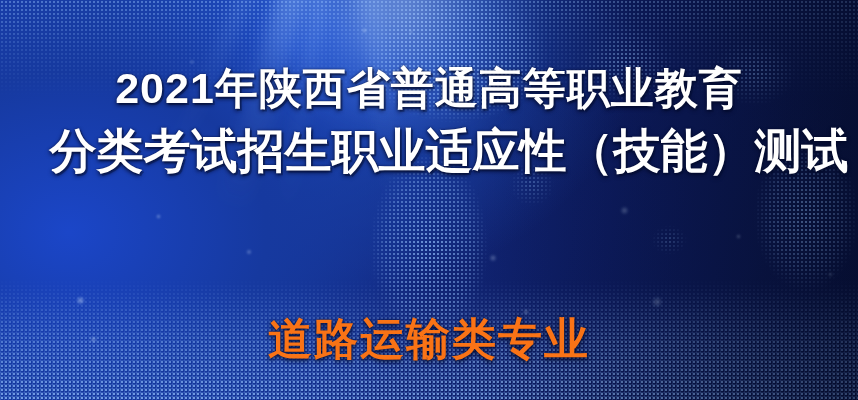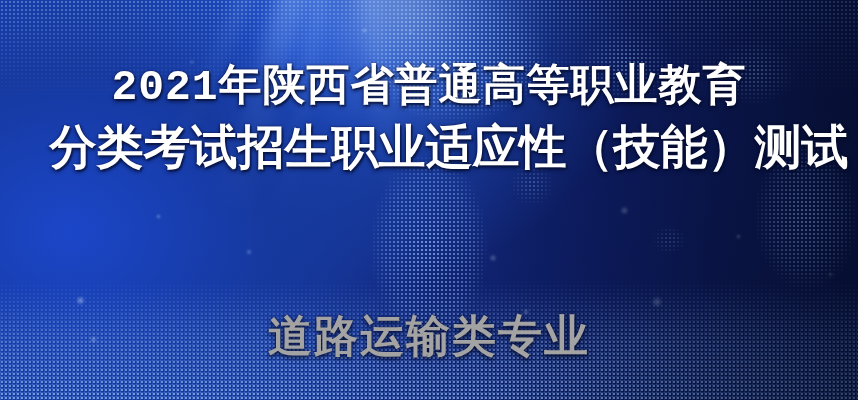--- a/index.html
+++ b/index.html
@@ -12,7 +12,7 @@
     width: 858px;
     height: 400px;
     overflow: hidden;
-    font-family: Liberation Mono, monospace;
+    font-family: Liberation Sans, sans-serif;
     background: #112e8e;
   }
 

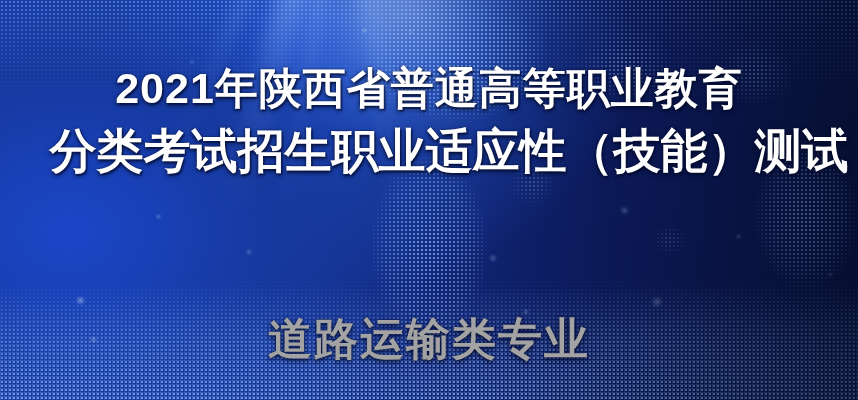--- a/index.html
+++ b/index.html
@@ -133,7 +133,7 @@
   #title-line-1 { top: 63px;  font-size: 43px; line-height: 50px; letter-spacing: 1px; }
   #title-line-2 { top: 124px; font-size: 47px; line-height: 54px; letter-spacing: 0px; margin-left: 20px; }
   #subtitle     { position: absolute; left: 0; width: 858px; top: 313px; text-align: center;
-                  color: #a3a3a3; font-weight: bold; font-size: 44px; line-height: 52px;
+                  color: #f97316; font-weight: bold; font-size: 44px; line-height: 52px;
                   letter-spacing: 2px; white-space: nowrap;
                   text-shadow: 0 2px 5px rgba(2,8,36,0.85), 0 0 2px rgba(2,8,36,0.5); }
 </style>

